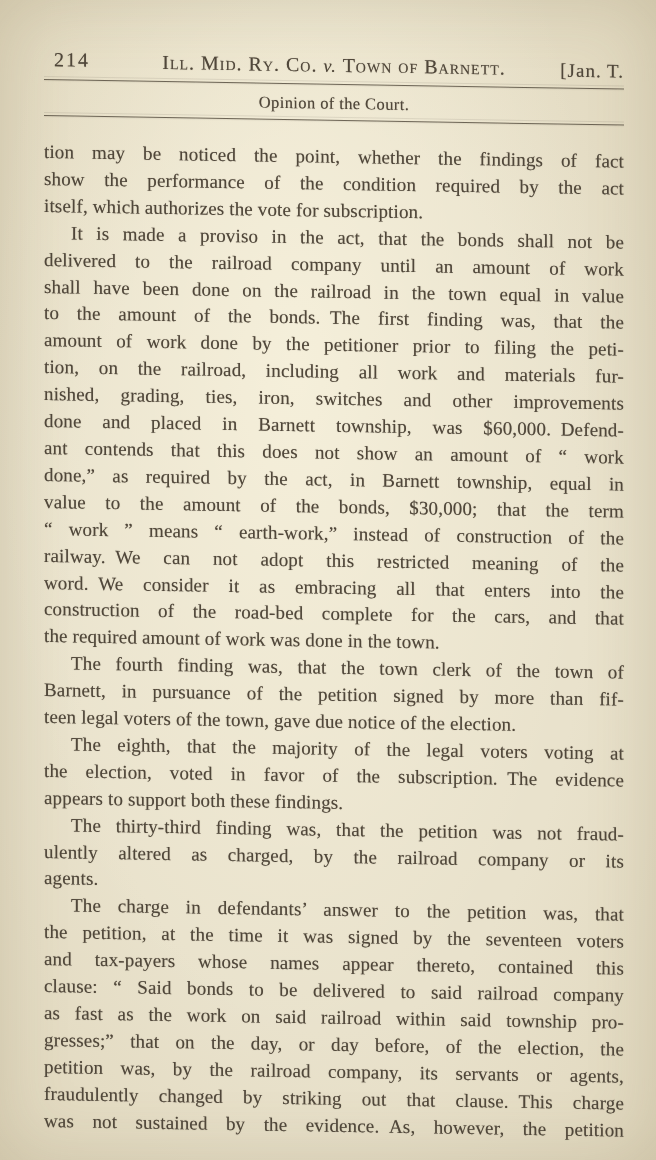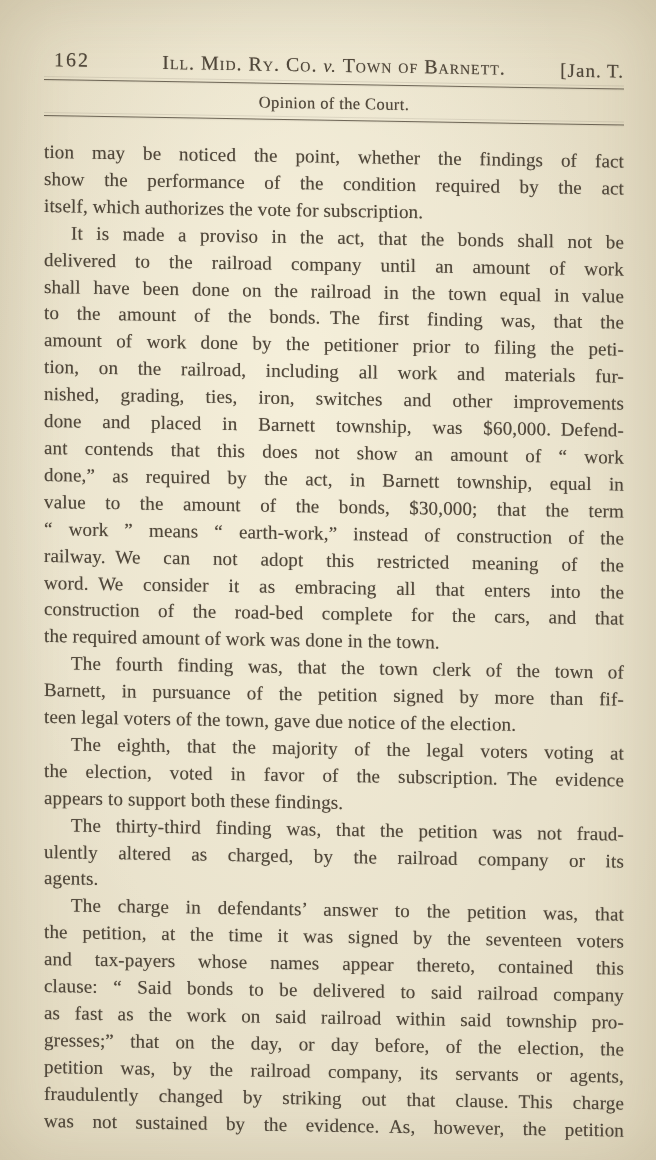--- a/index.html
+++ b/index.html
@@ -95,7 +95,7 @@
   <div class="content">
 
     <div class="running-head">
-      <span class="pagenum">162</span>
+      <span class="pagenum">214</span>
       <span class="title"><span class="sc">Ill. Mid. Ry. Co.</span> <span class="vs">v.</span> <span class="sc">Town of Barnett.</span></span>
       <span class="term">[Jan. T.</span>
     </div>

